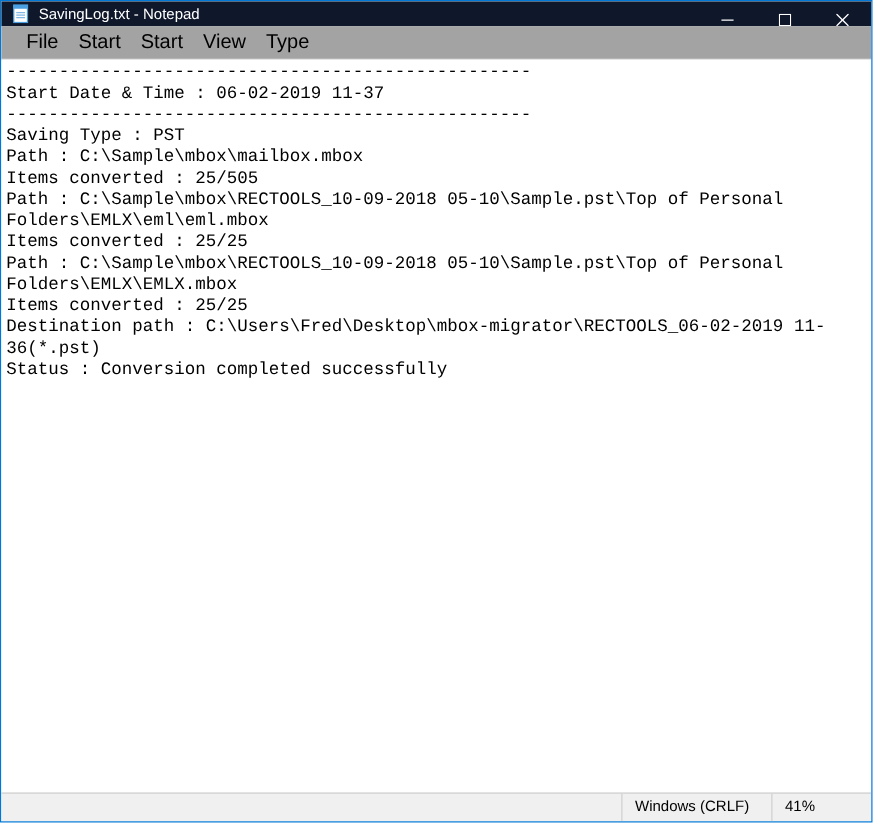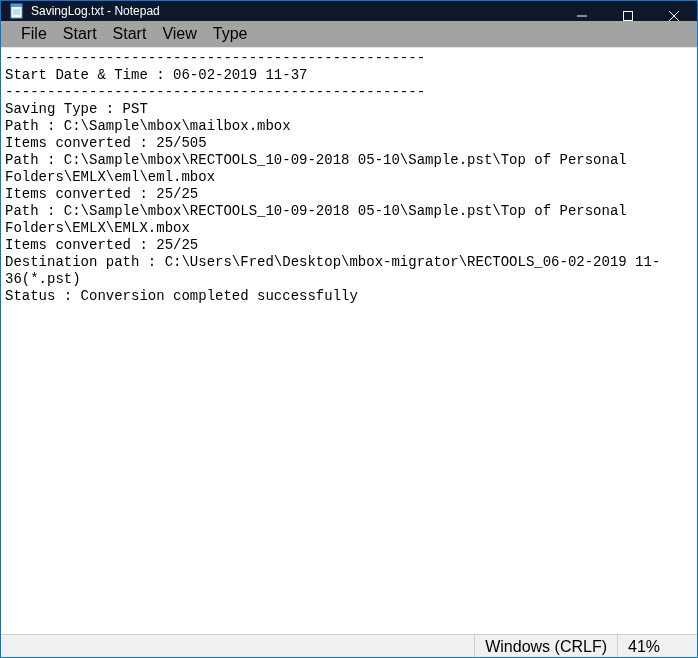--- a/index.html
+++ b/index.html
@@ -74,7 +74,7 @@
       display: flex;
       background: #f0f0f0;
       border-top: 1px solid #d0d0d0;
-      font-size: 16px;
+      font-size: 12px;
       height: 23px;
     }
     .status-spacer { flex: 1; }

